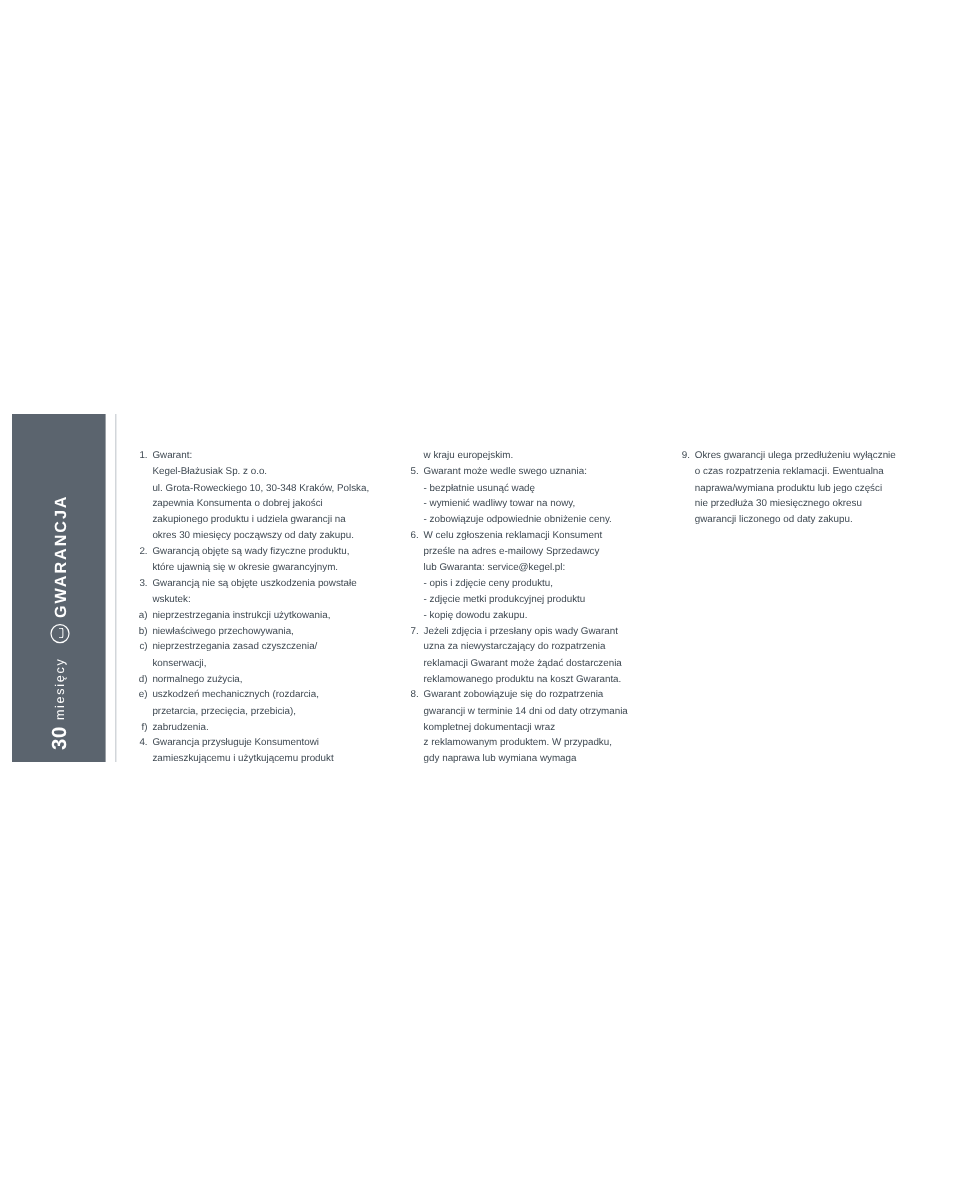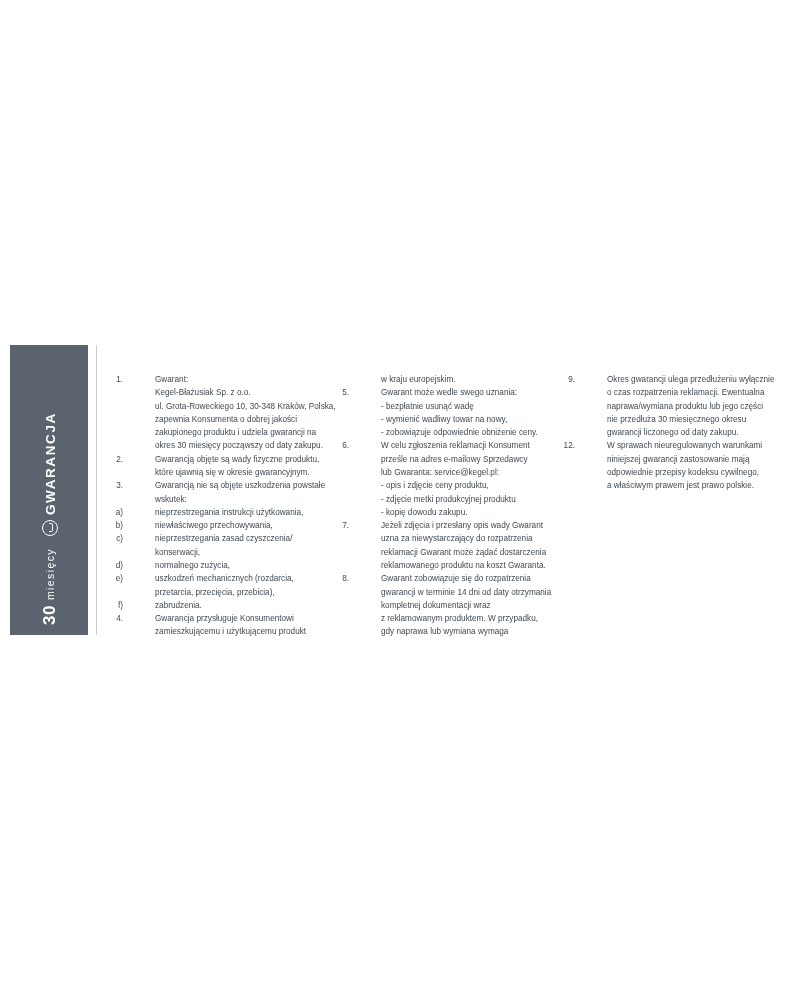--- a/index.html
+++ b/index.html
@@ -157,7 +157,6 @@
 
   .line {
     white-space: nowrap;
-    margin-left: 28px;
   }
 </style>
 </head>

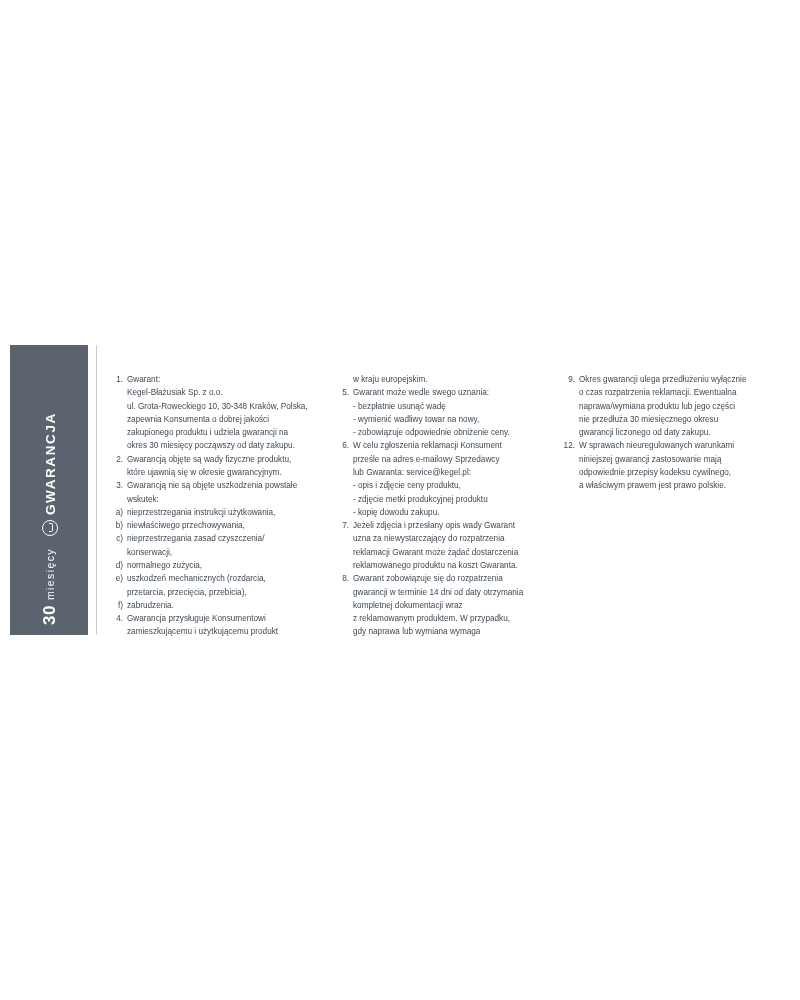--- a/index.html
+++ b/index.html
@@ -319,15 +319,6 @@
               <div class="line">gwarancji liczonego od daty zakupu.</div>
             </div>
           </div>
-          <div class="item">
-            <div class="item-num">12.</div>
-            <div class="item-body">
-              <div class="line">W sprawach nieuregulowanych warunkami</div>
-              <div class="line">niniejszej gwarancji zastosowanie mają</div>
-              <div class="line">odpowiednie przepisy kodeksu cywilnego,</div>
-              <div class="line">a właściwym prawem jest prawo polskie.</div>
-            </div>
-          </div>
         </div>
     </div>
 

